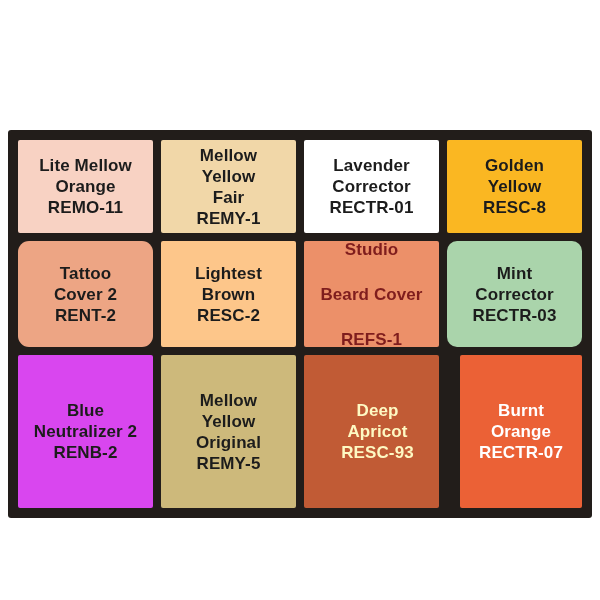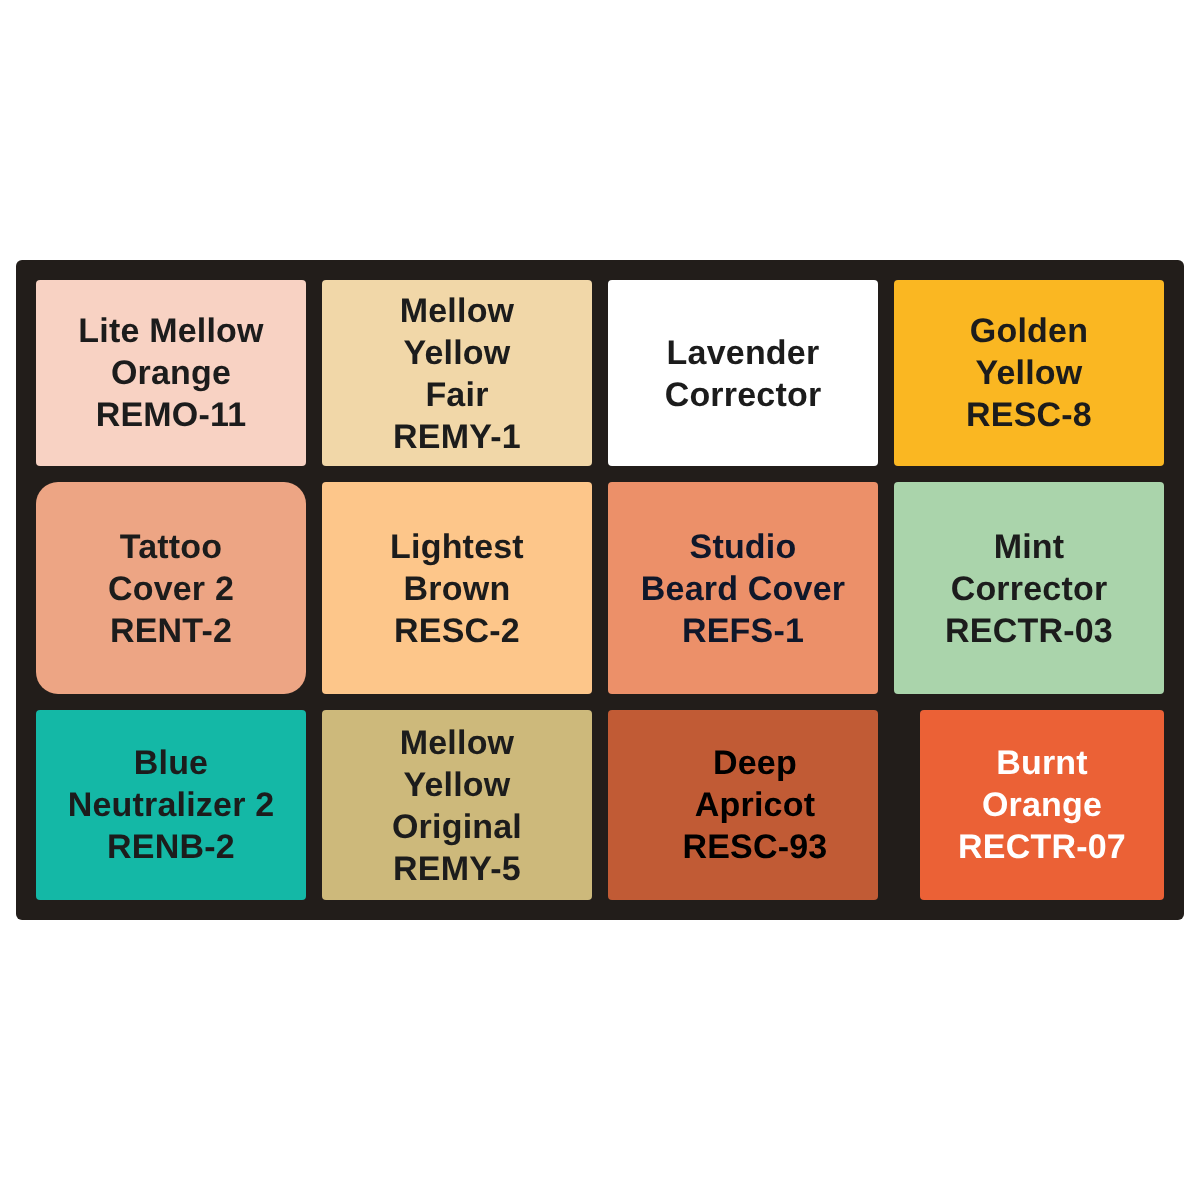--- a/index.html
+++ b/index.html
@@ -20,7 +20,7 @@
     left: 8px;
     top: 130px;
     width: 584px;
-    height: 330px;
+    height: 388px;
     box-sizing: border-box;
     background: #221d1a;
     border-radius: 3px;

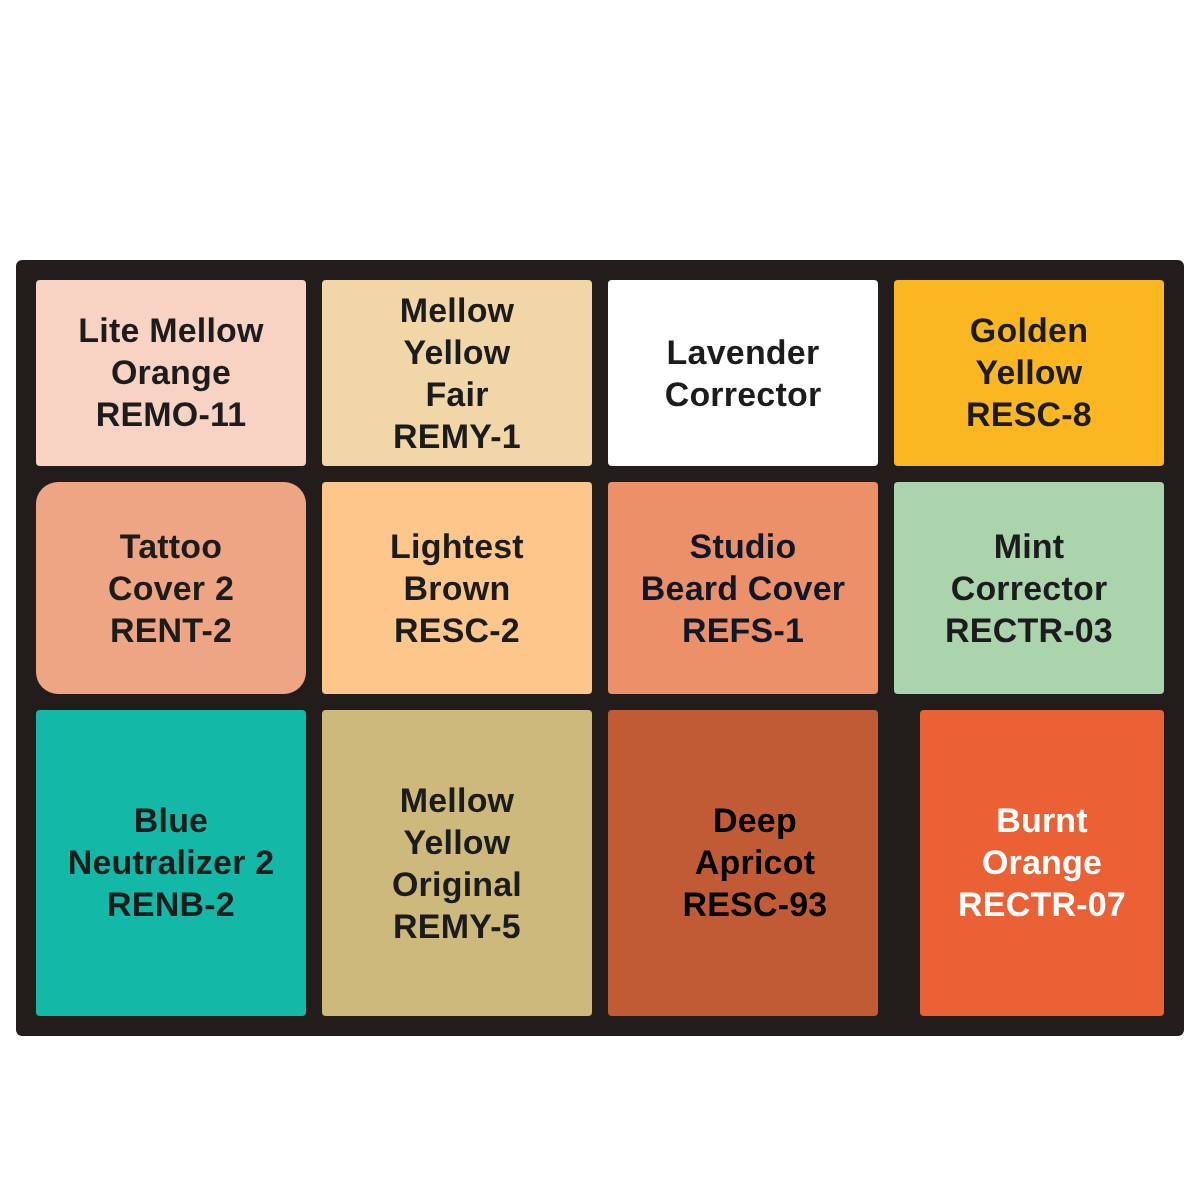--- a/index.html
+++ b/index.html
@@ -66,6 +66,7 @@
       <div class="swatch" style="background: #ffffff; color: rgb(28, 28, 28);">
         <span class="swatch-line">Lavender</span>
         <span class="swatch-line">Corrector</span>
+        <span class="swatch-line">RECTR-01</span>
       </div>
       <div class="swatch" style="background: rgb(250, 183, 34); color: rgb(28, 28, 28);">
         <span class="swatch-line">Golden</span>

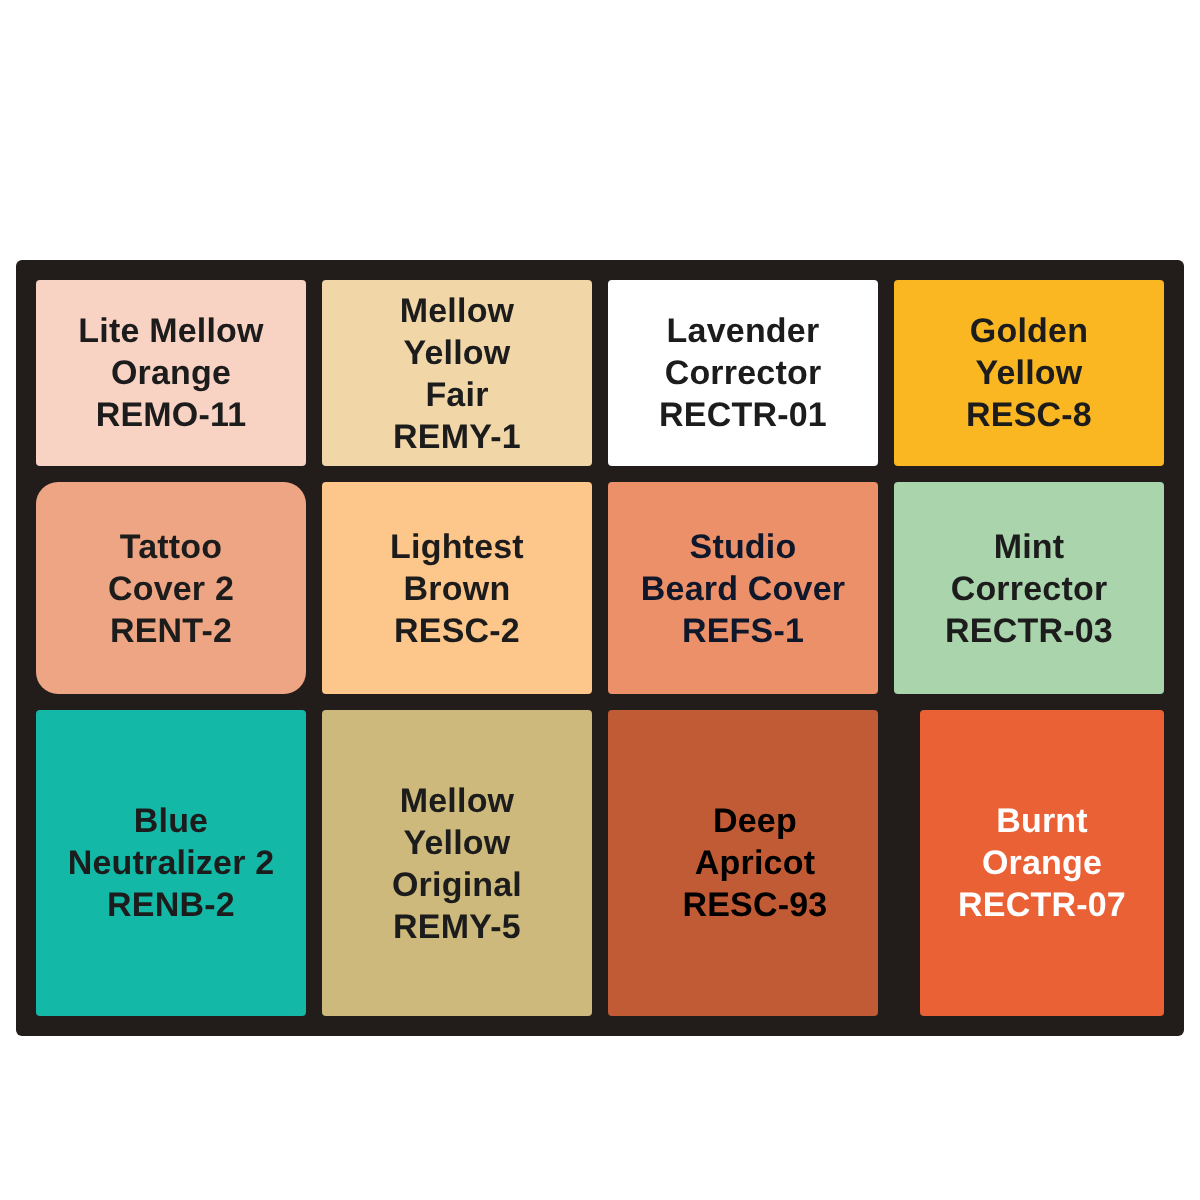--- a/index.html
+++ b/index.html
@@ -83,7 +83,7 @@
         <span class="swatch-line">Brown</span>
         <span class="swatch-line">RESC-2</span>
       </div>
-      <div class="swatch" style="background: rgb(236, 144, 105); color: #0f172a;">
+      <div class="swatch" style="background: rgb(236, 144, 105); color: #7f1d1d; gap: 24px;">
         <span class="swatch-line">Studio</span>
         <span class="swatch-line">Beard Cover</span>
         <span class="swatch-line">REFS-1</span>

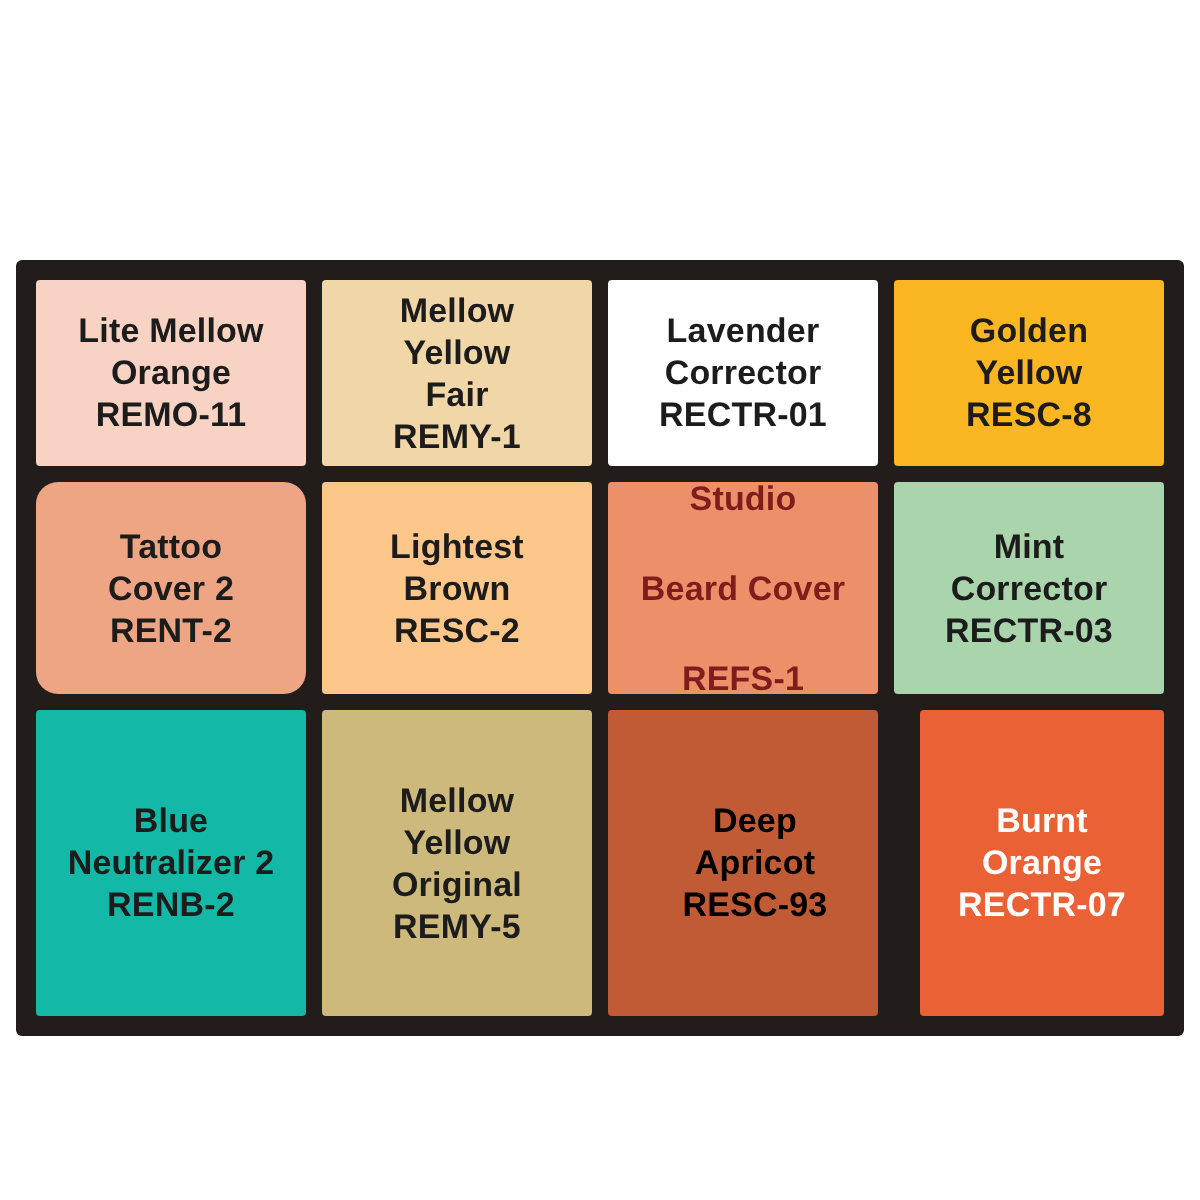--- a/index.html
+++ b/index.html
@@ -88,7 +88,7 @@
         <span class="swatch-line">Beard Cover</span>
         <span class="swatch-line">REFS-1</span>
       </div>
-      <div class="swatch" style="background: rgb(170, 212, 171); color: rgb(28, 28, 28);">
+      <div class="swatch" style="background: rgb(170, 212, 171); color: rgb(28, 28, 28); border-radius: 10px;">
         <span class="swatch-line">Mint</span>
         <span class="swatch-line">Corrector</span>
         <span class="swatch-line">RECTR-03</span>

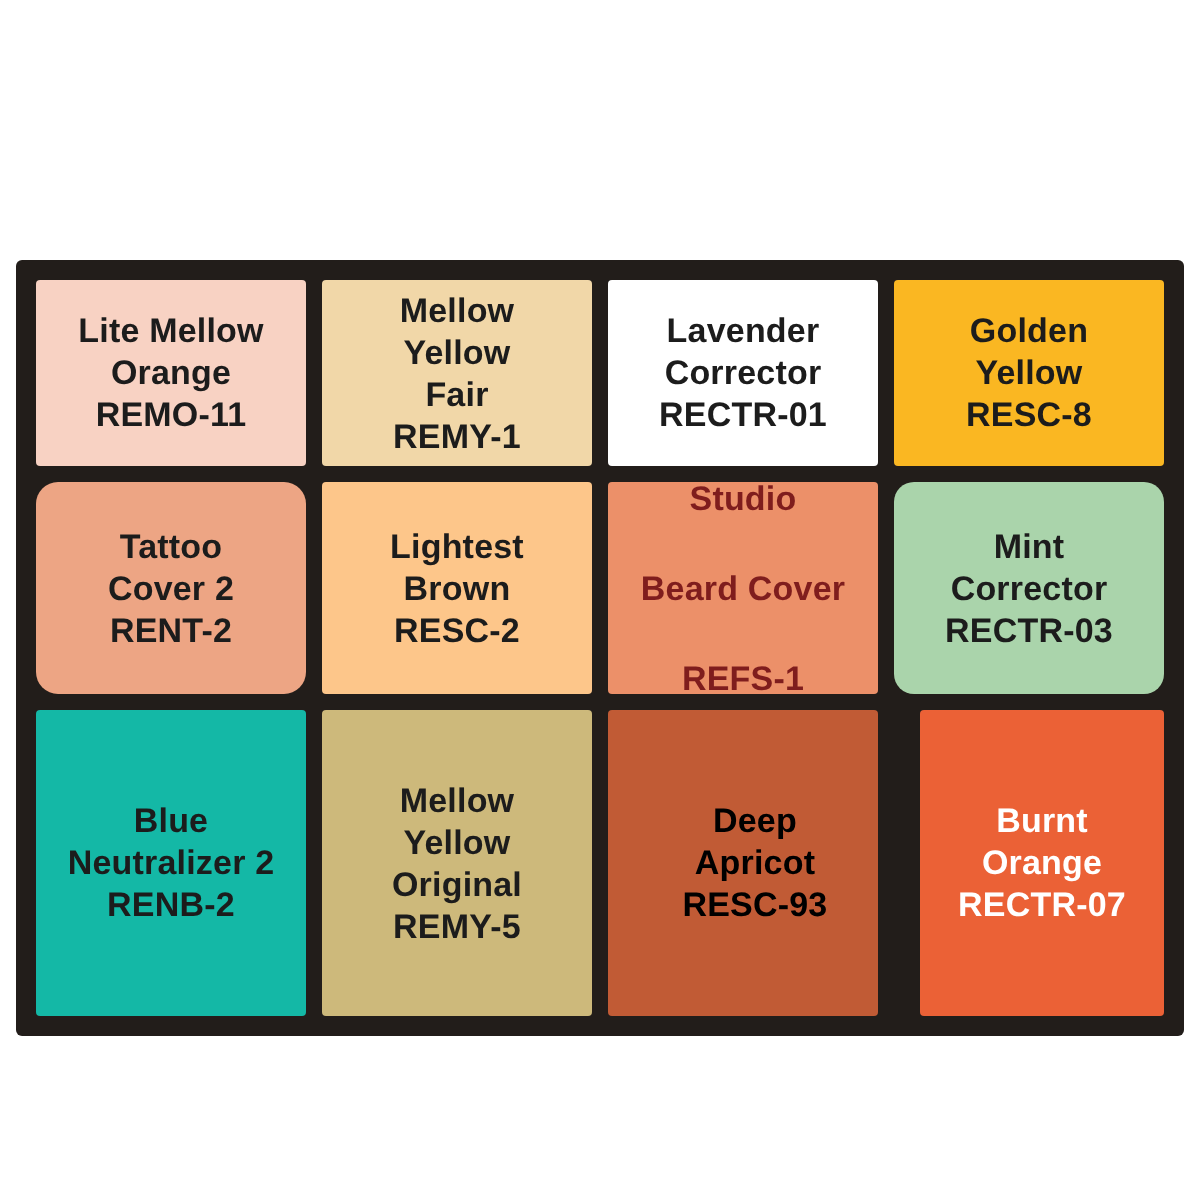--- a/index.html
+++ b/index.html
@@ -93,7 +93,7 @@
         <span class="swatch-line">Corrector</span>
         <span class="swatch-line">RECTR-03</span>
       </div>
-      <div class="swatch" style="background: #14b8a6; color: rgb(28, 28, 28);">
+      <div class="swatch" style="background: #d946ef; color: rgb(28, 28, 28);">
         <span class="swatch-line">Blue</span>
         <span class="swatch-line">Neutralizer 2</span>
         <span class="swatch-line">RENB-2</span>

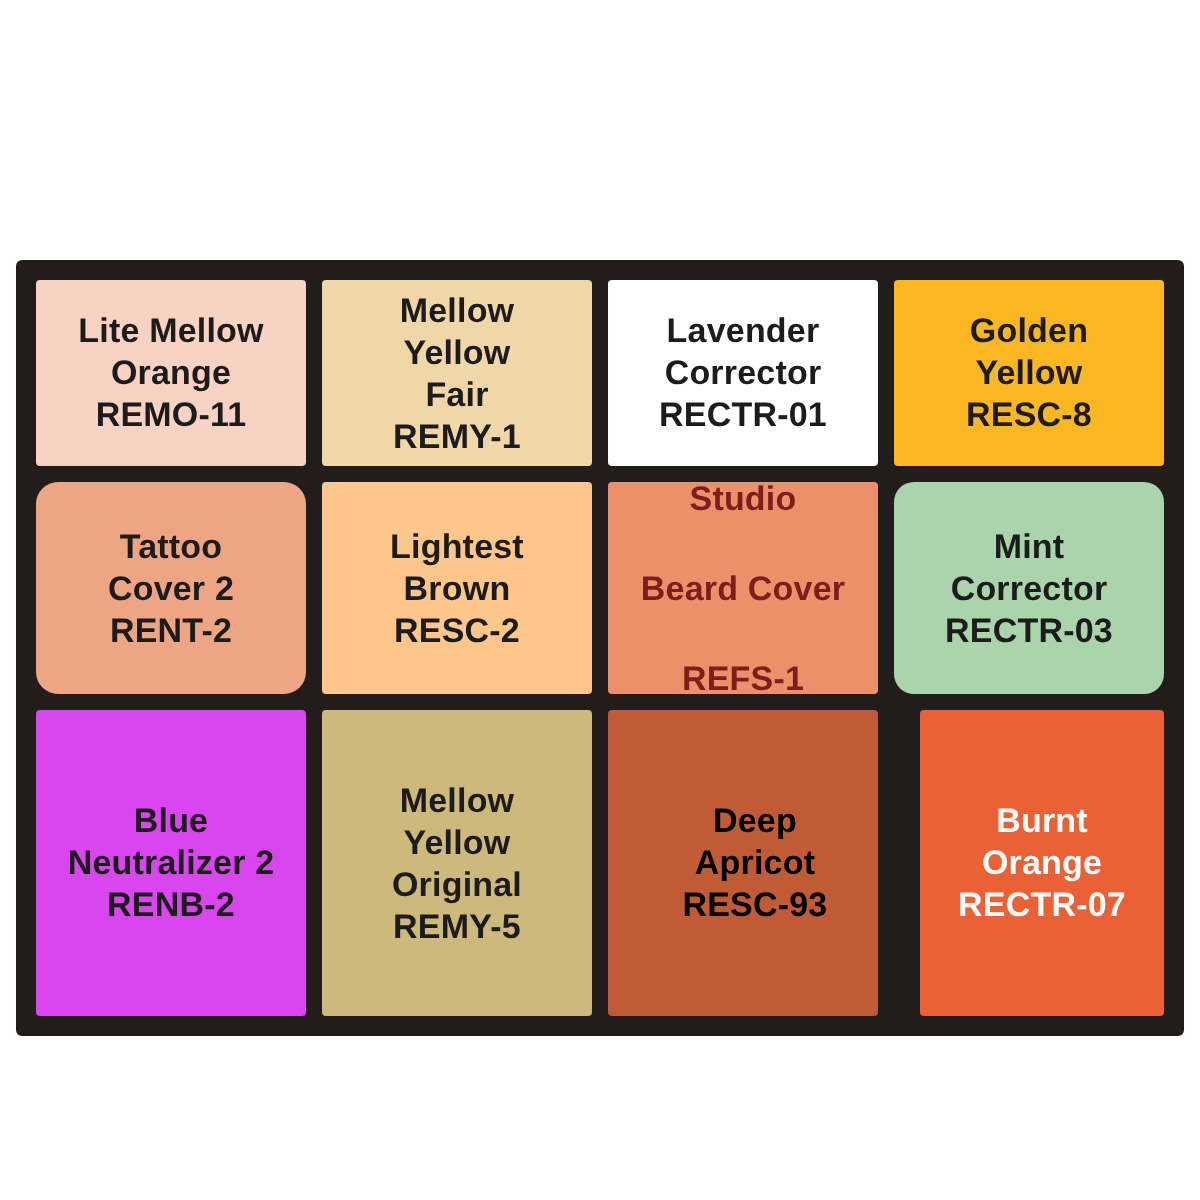--- a/index.html
+++ b/index.html
@@ -104,7 +104,7 @@
         <span class="swatch-line">Original</span>
         <span class="swatch-line">REMY-5</span>
       </div>
-      <div class="swatch" style="background: rgb(193, 91, 53); color: #000000; padding-left: 12px;">
+      <div class="swatch" style="background: rgb(193, 91, 53); color: #fef9c3; padding-left: 12px;">
         <span class="swatch-line">Deep</span>
         <span class="swatch-line">Apricot</span>
         <span class="swatch-line">RESC-93</span>

